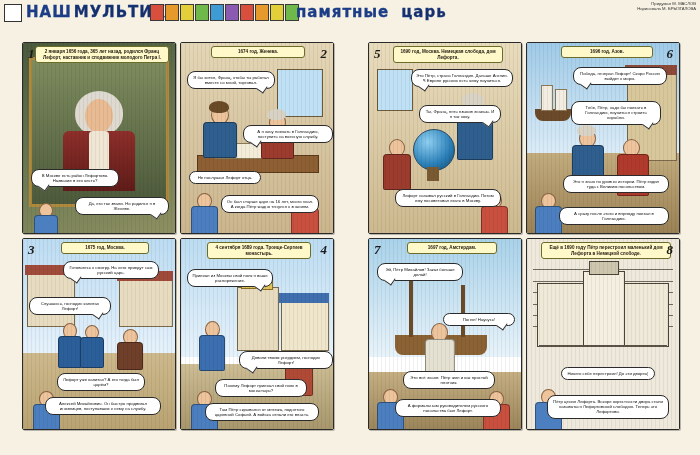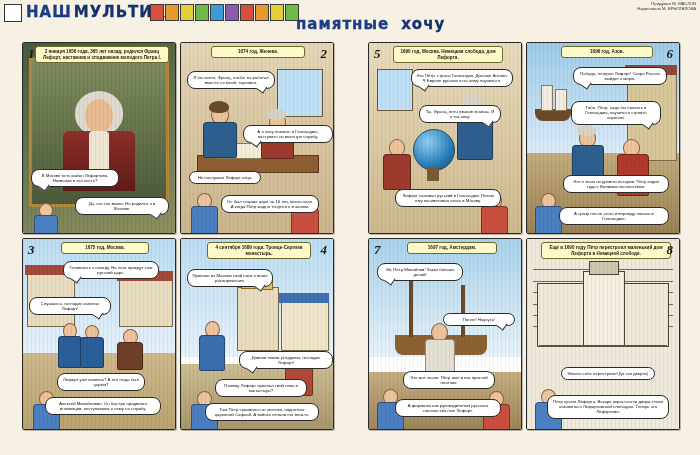--- a/index.html
+++ b/index.html
@@ -130,7 +130,7 @@
         <span class="sq" style="background:#6fb84a"></span>
     </div>
 
-    <div class="hdr-title" style="left:296px;margin-top:12px;">
+    <div class="hdr-title" style="left:296px;">
       <span class="hdr-word">памятные</span>
       <span class="hdr-word dark" style="margin-left:10px">хочу</span>
     </div>

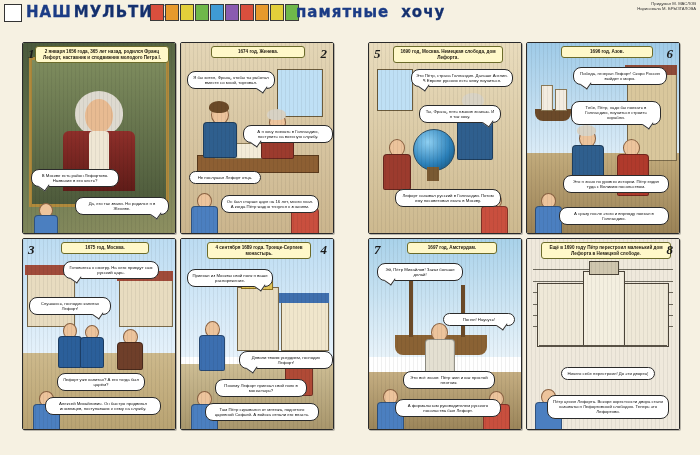--- a/index.html
+++ b/index.html
@@ -132,7 +132,7 @@
 
     <div class="hdr-title" style="left:296px;">
       <span class="hdr-word">памятные</span>
-      <span class="hdr-word dark" style="margin-left:10px">хочу</span>
+      <span class="hdr-word dark" style="margin-left:10px">царь</span>
     </div>
 
     <div class="credits">

